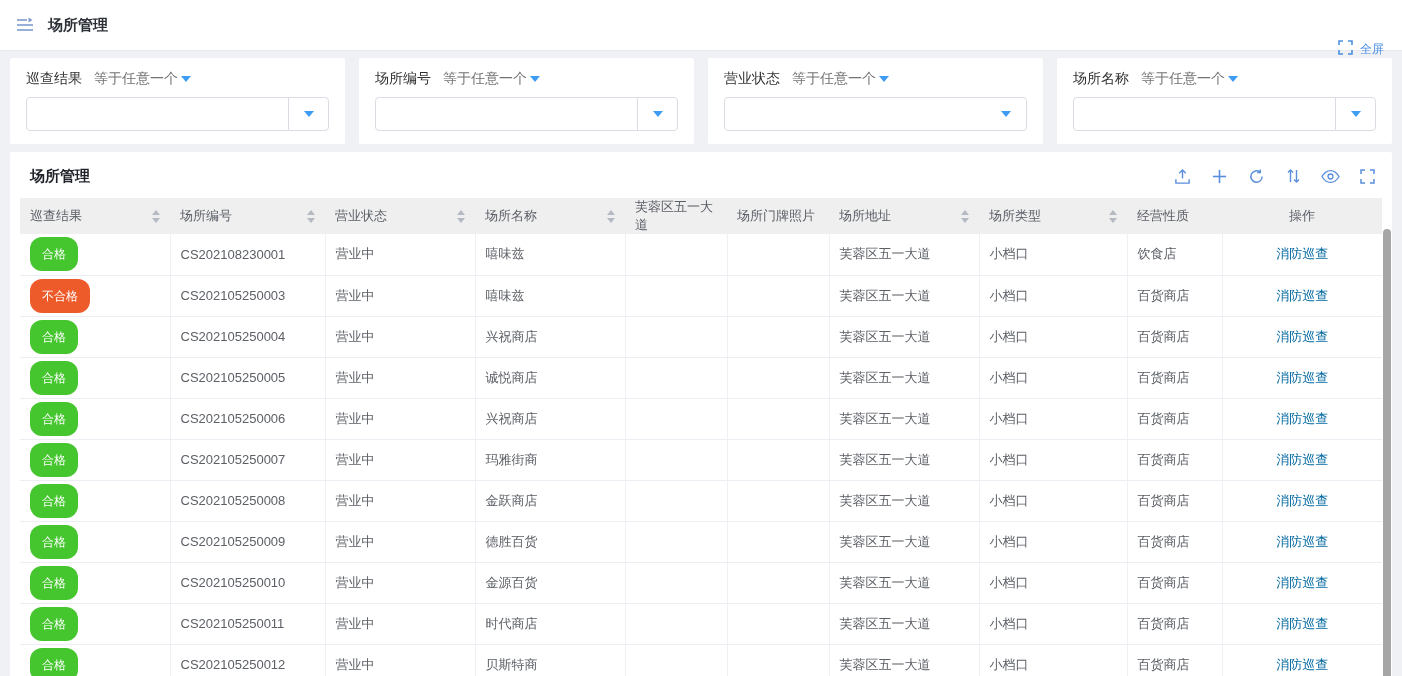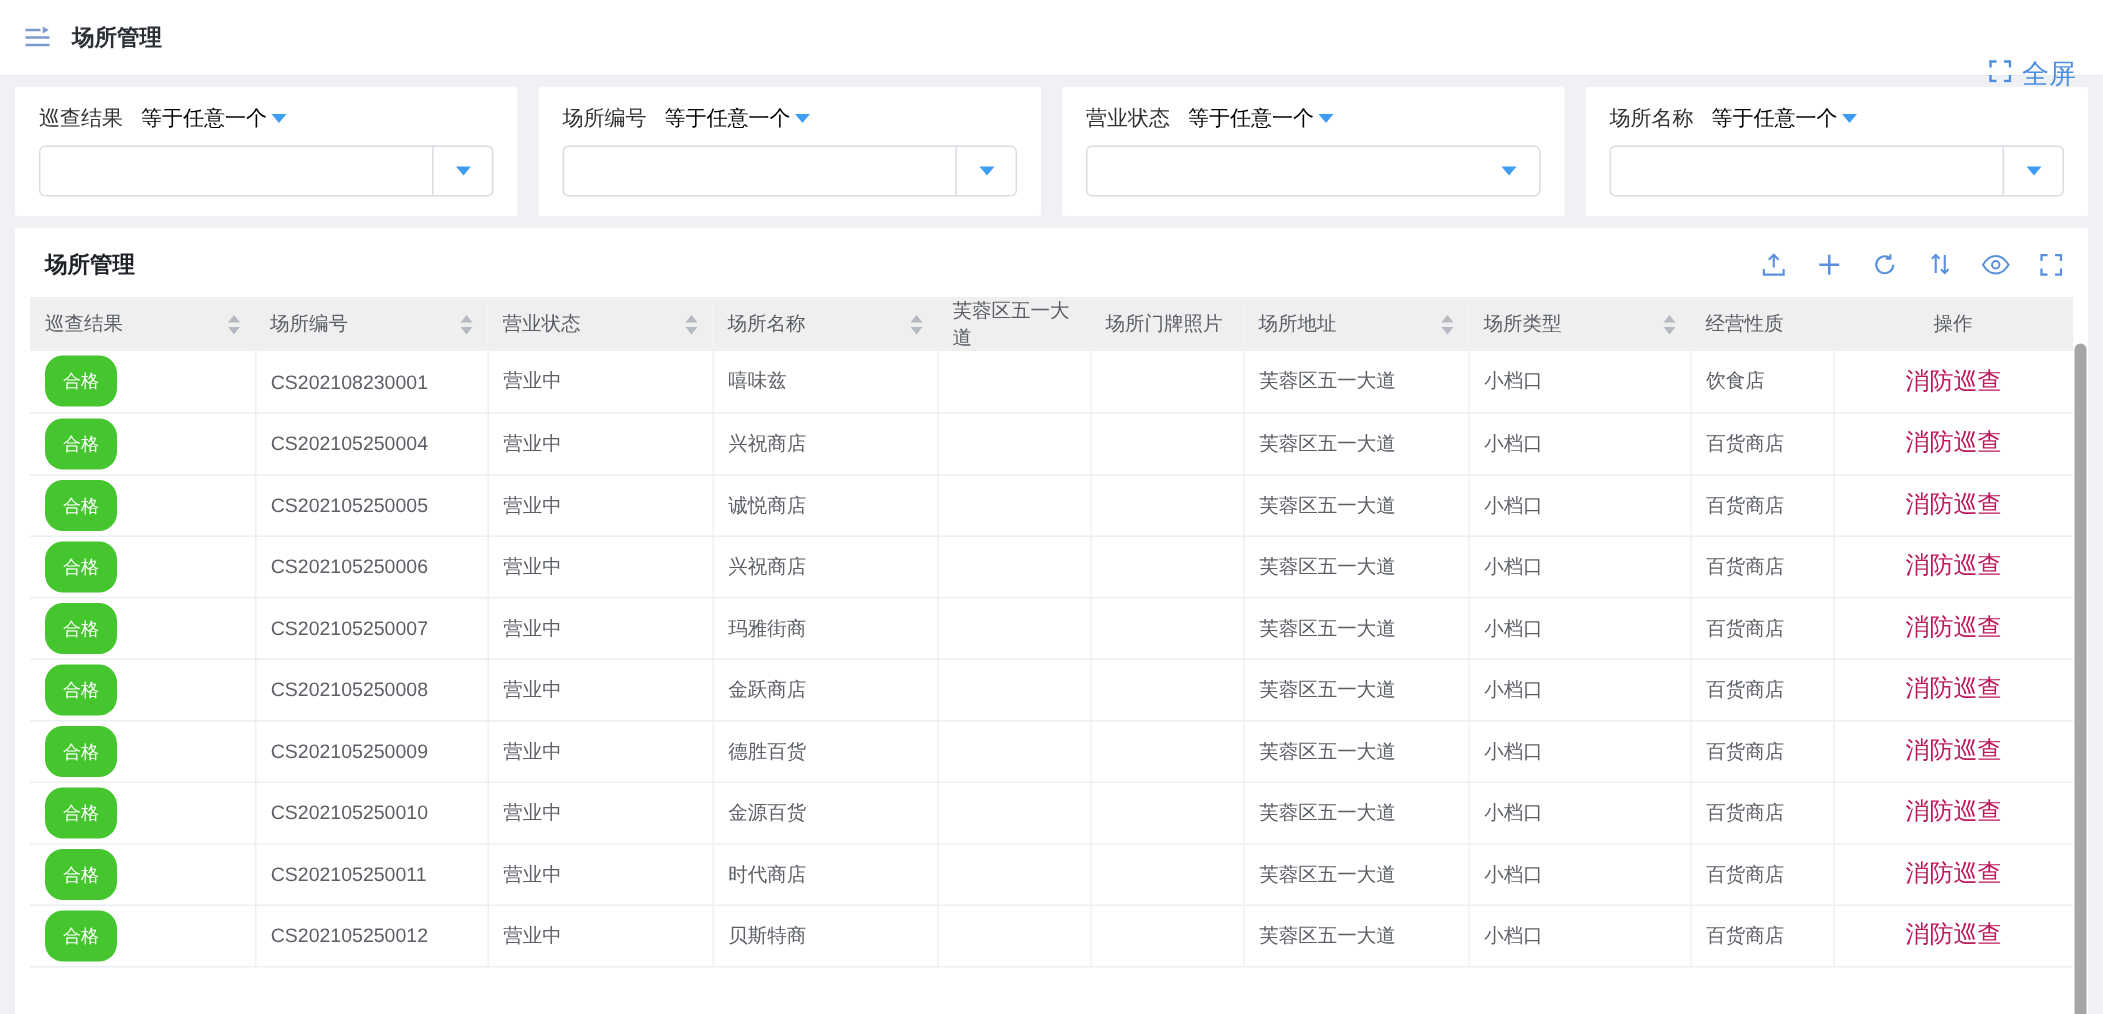--- a/index.html
+++ b/index.html
@@ -12,7 +12,7 @@
   .topbar-left { display:flex; align-items:center; gap:14px; }
   .collapse-btn { cursor:pointer; display:flex; align-items:center; }
   .page-title { font-size:15px; font-weight:600; color:#2b2f36; }
-  .fs-btn { display:flex; align-items:center; gap:7px; color:#4a8fe2; font-size:18px; cursor:pointer;margin-top:48px; }
+  .fs-btn { display:flex; align-items:center; gap:7px; color:#4a8fe2; font-size:12px; cursor:pointer;margin-top:48px; }
 
   
   .filters { display:flex; gap:14px; margin:7px 10px 0; }

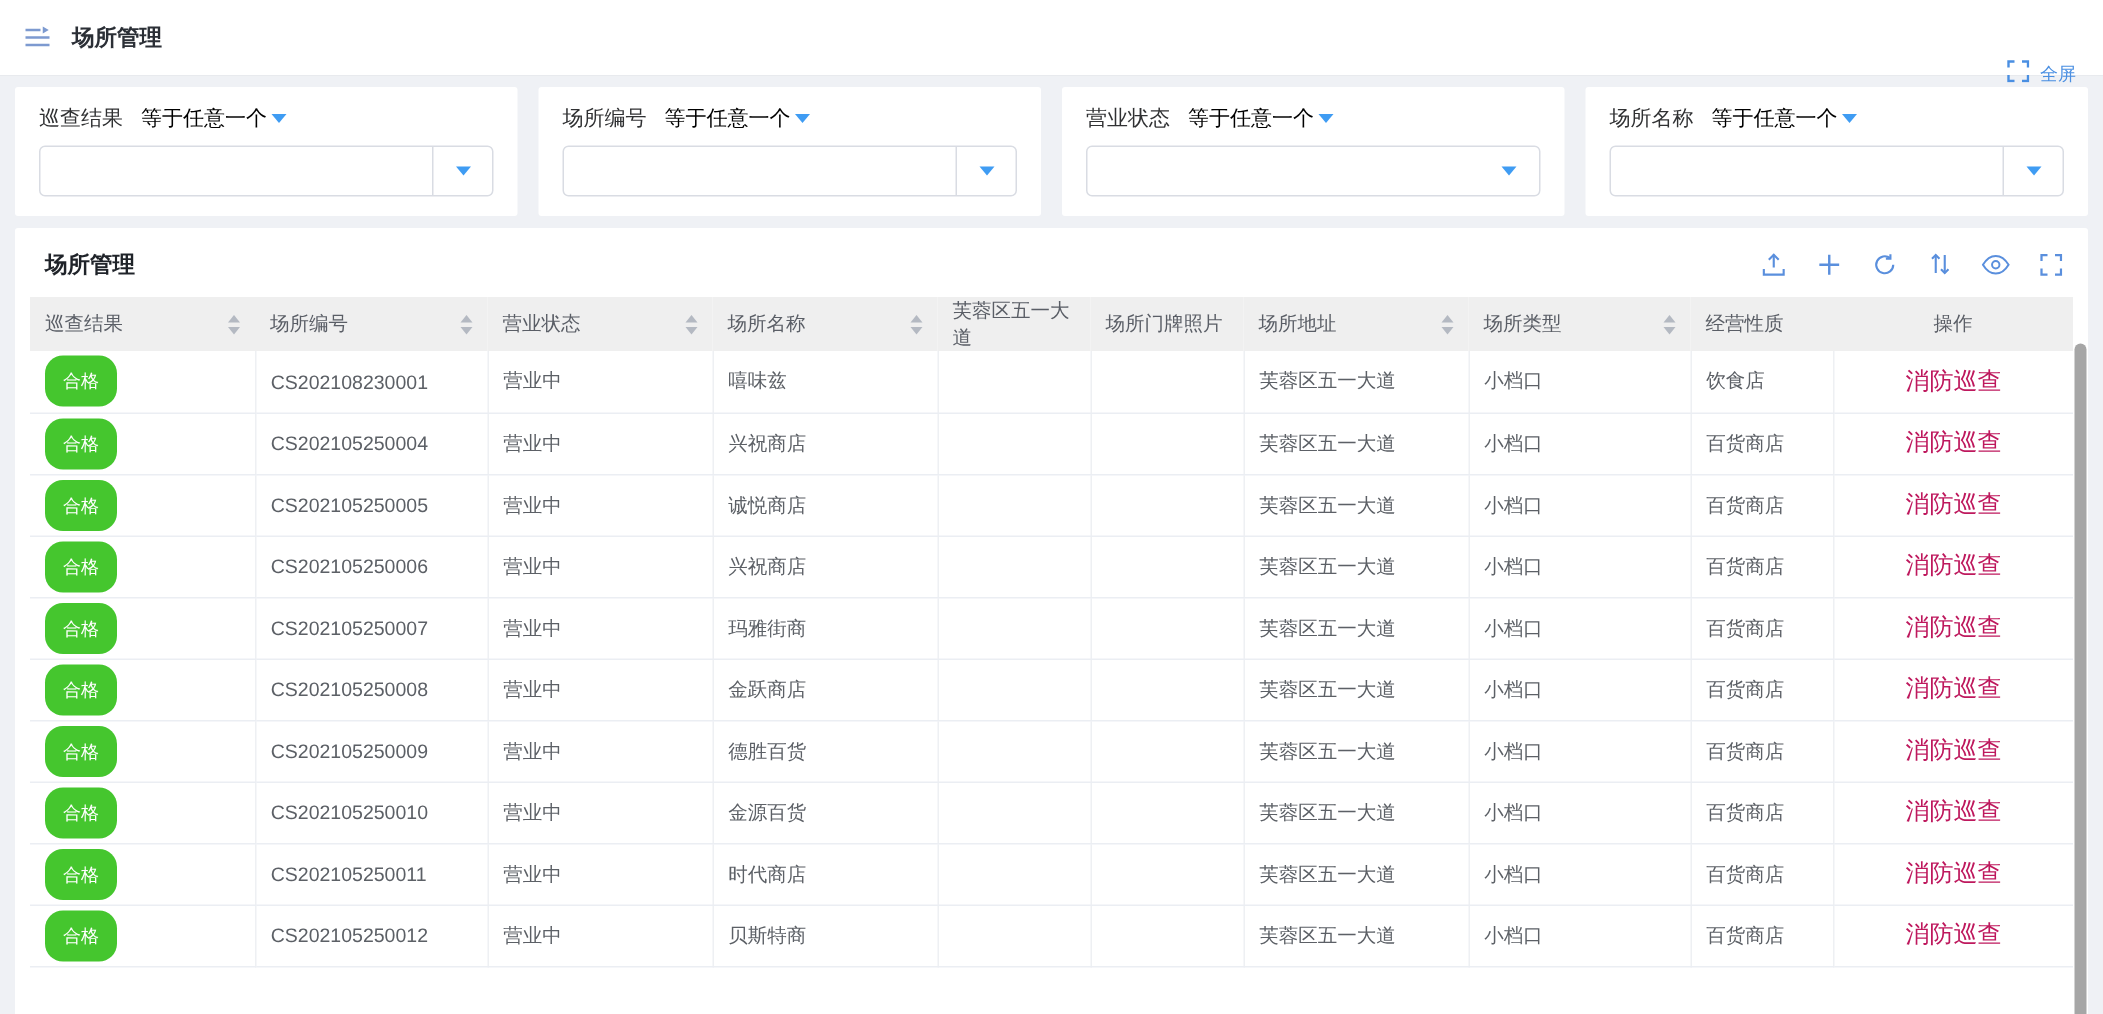--- a/index.html
+++ b/index.html
@@ -19,7 +19,7 @@
   .filter-card { flex:1; background:#fff; border-radius:2px; padding:12px 16px 13px; }
   .filter-head { display:flex; align-items:center; gap:12px; margin-bottom:9px; }
   .filter-label { font-size:14px; color:#303133; }
-  .filter-op { display:flex; align-items:center; gap:3px; color:#000000; font-size:14px; cursor:pointer; }
+  .filter-op { display:flex; align-items:center; gap:3px; color:#737373; font-size:14px; cursor:pointer; }
   .caret-down { width:0; height:0; border-left:5px solid transparent; border-right:5px solid transparent;
                 border-top:6px solid #3f9cf3; display:inline-block; }
   .filter-select { height:34px; border:1px solid #d9dce3; border-radius:4px; background:#fff;

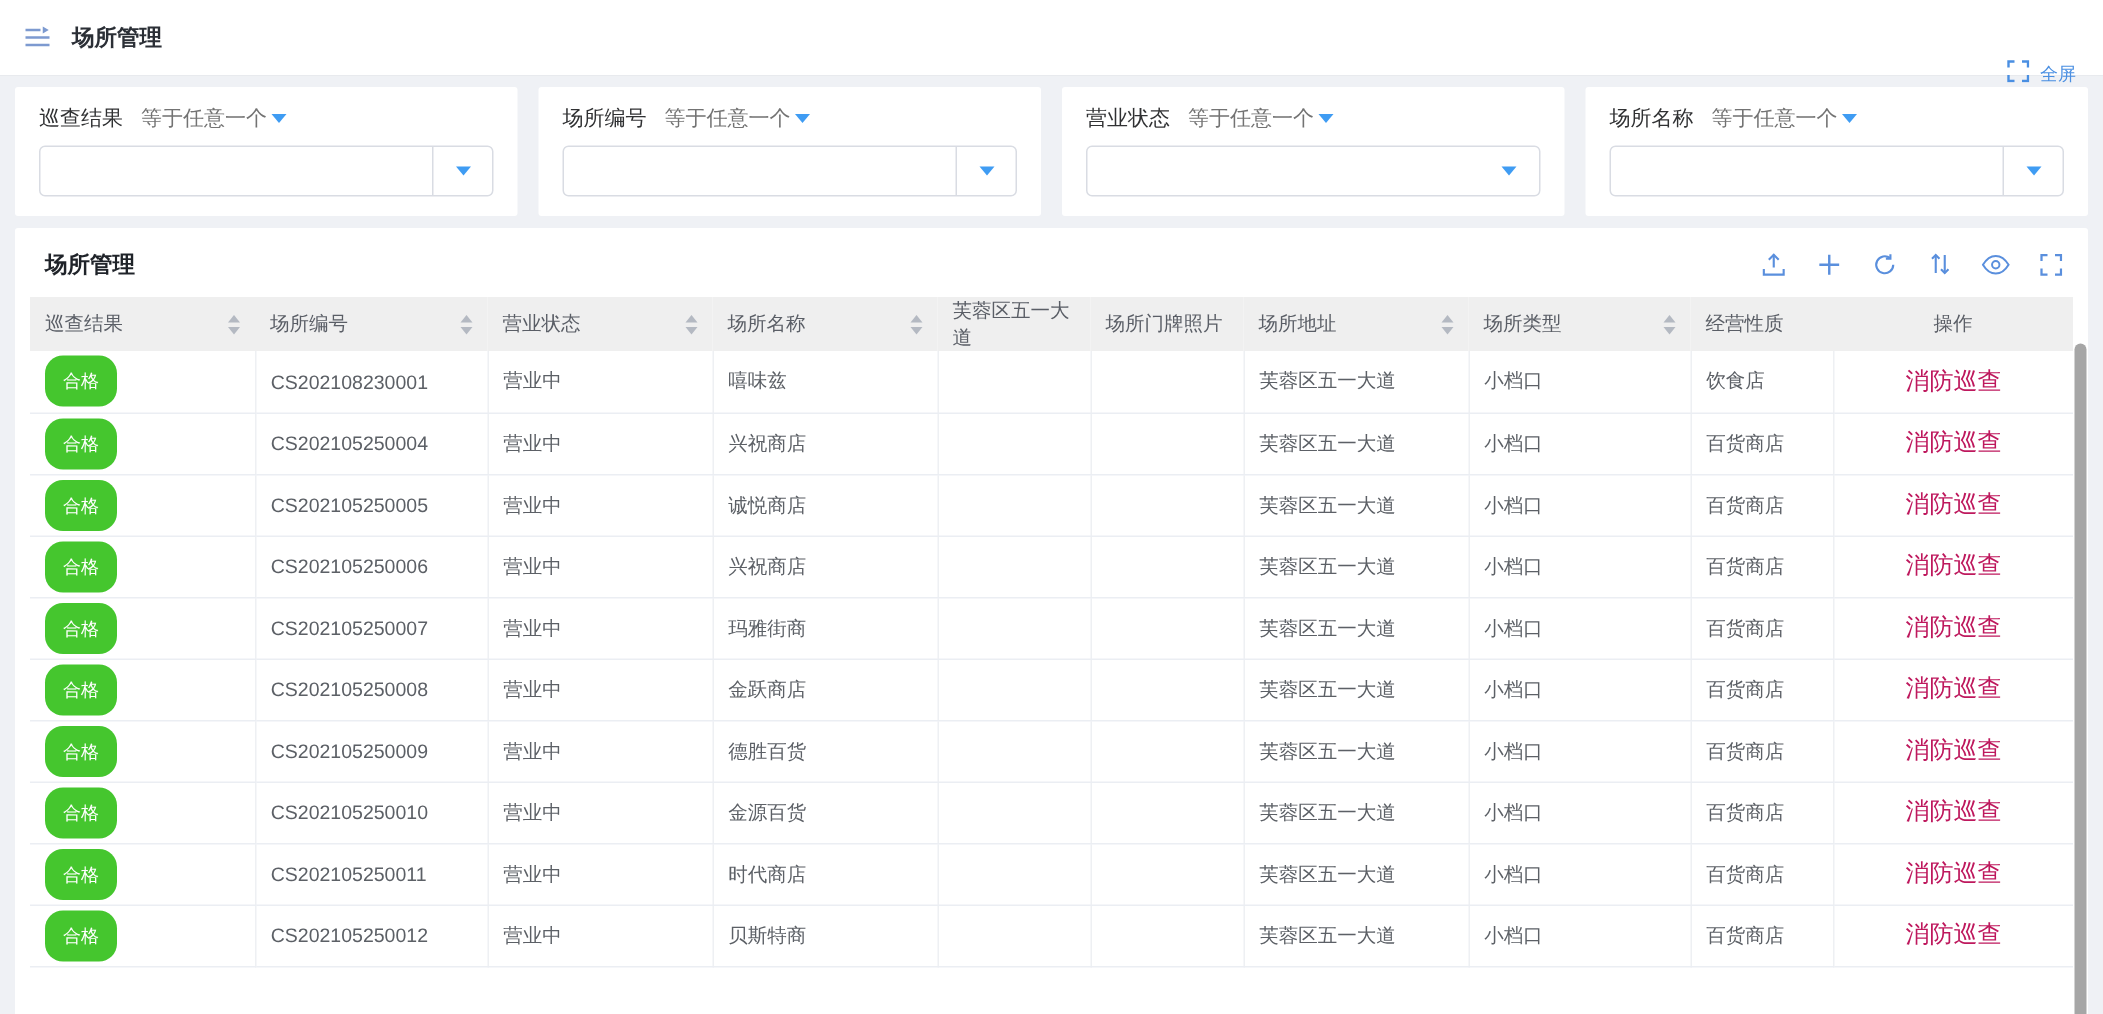--- a/index.html
+++ b/index.html
@@ -51,7 +51,7 @@
   .badge { display:inline-block; padding:11px 12px; border-radius:12px; color:#fff; font-size:12px; line-height:1; }
   .badge.pass { background:#45c62e; }
   .badge.fail { background:#ee5b2b; }
-  .op-link { color:#be185d; cursor:pointer; font-size:16px; }
+  .op-link { color:#0369a1; cursor:pointer; font-size:13px; }
 
   .v-scrollbar { position:absolute; right:-9px; top:31px; width:8px; height:520px;
                  background:#a6a6a6; border-radius:4px; }

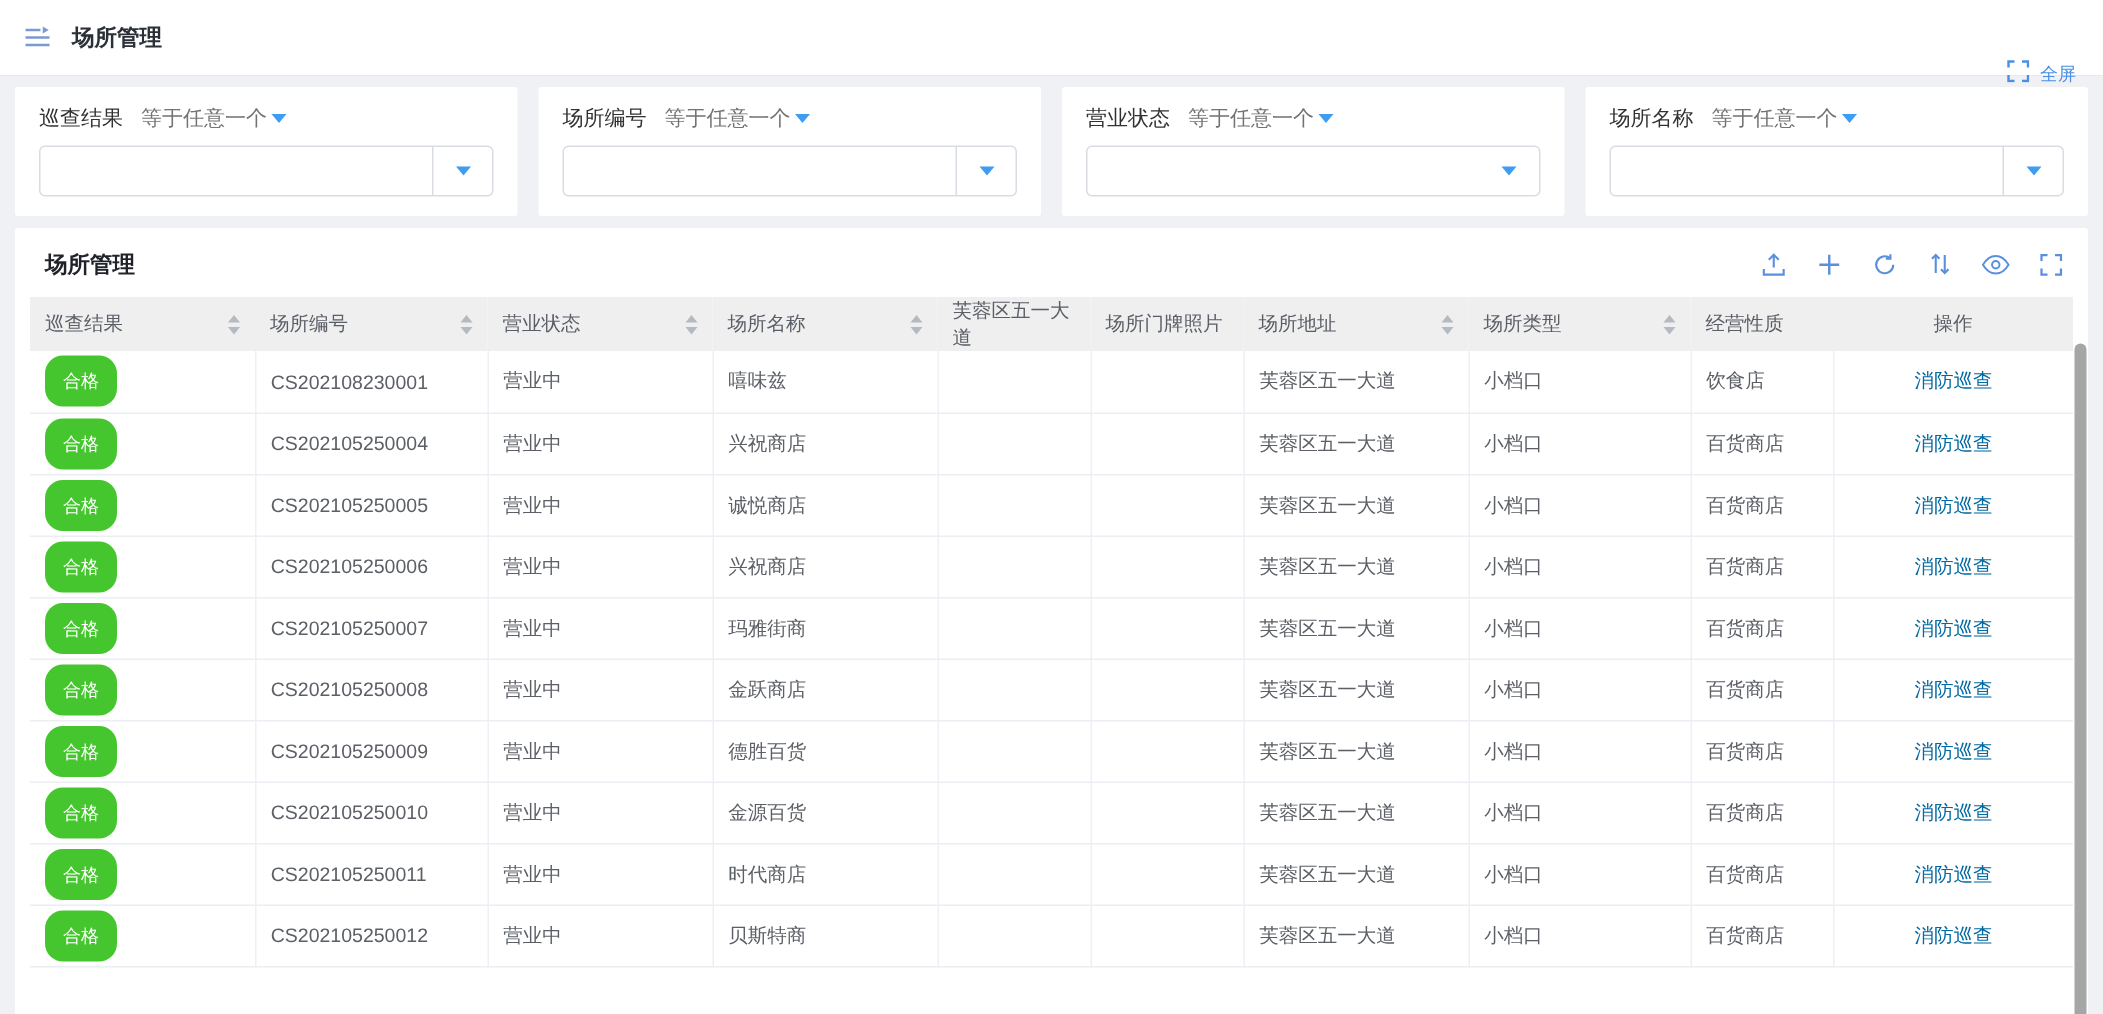--- a/index.html
+++ b/index.html
@@ -304,6 +304,18 @@
     <td><span class="op-link">消防巡查</span></td>
   </tr>
           <tr>
+    <td><span class="badge fail">不合格</span></td>
+    <td>CS202105250003</td>
+    <td>营业中</td>
+    <td>嘻味兹</td>
+    <td></td>
+    <td></td>
+    <td>芙蓉区五一大道</td>
+    <td>小档口</td>
+    <td>百货商店</td>
+    <td><span class="op-link">消防巡查</span></td>
+  </tr>
+          <tr>
     <td><span class="badge pass">合格</span></td>
     <td>CS202105250004</td>
     <td>营业中</td>

